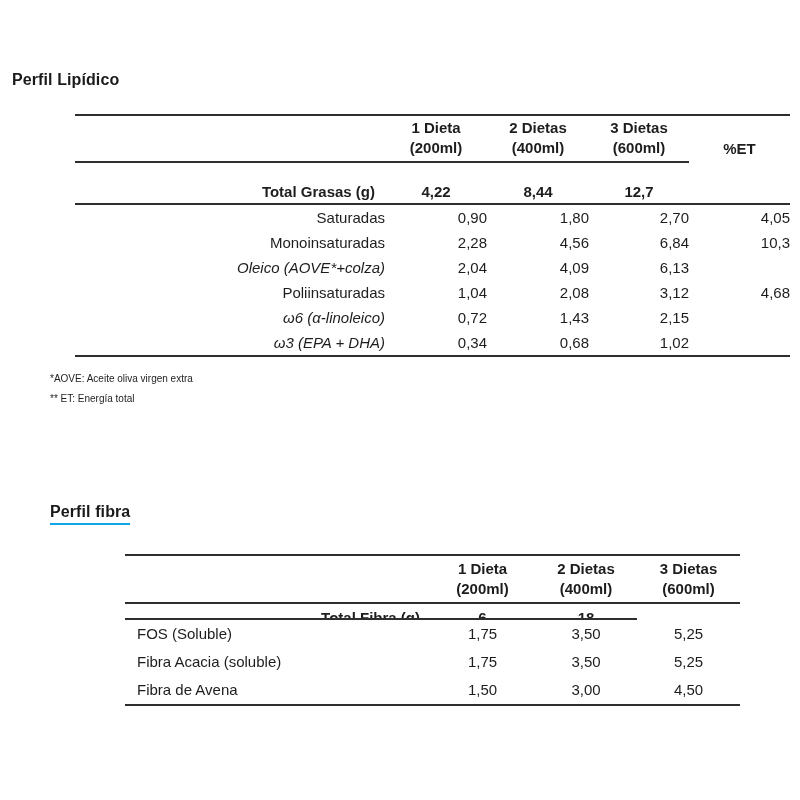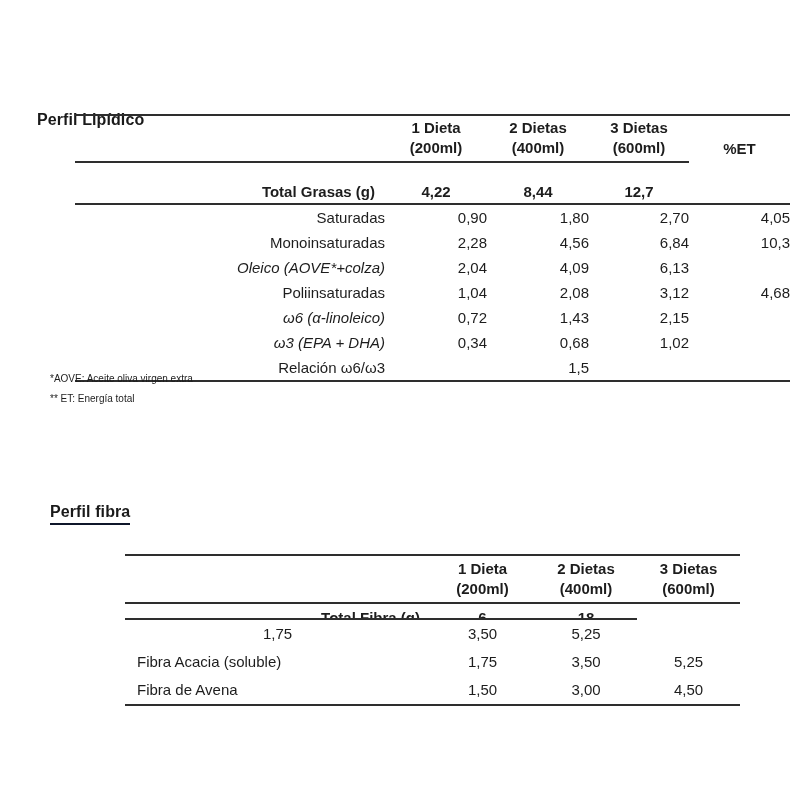--- a/index.html
+++ b/index.html
@@ -19,7 +19,7 @@
     color: #1a1a1a;
     letter-spacing: 0.1px;
   }
-  #lipid-title { left: 37px; top: 71px; margin-top: 40px; }
+  #lipid-title { left: 12px; top: 71px; }
   #fiber-title { left: 50px; top: 503px; border-bottom: 2px solid #0f172a; padding-bottom: 2px; }
 
   

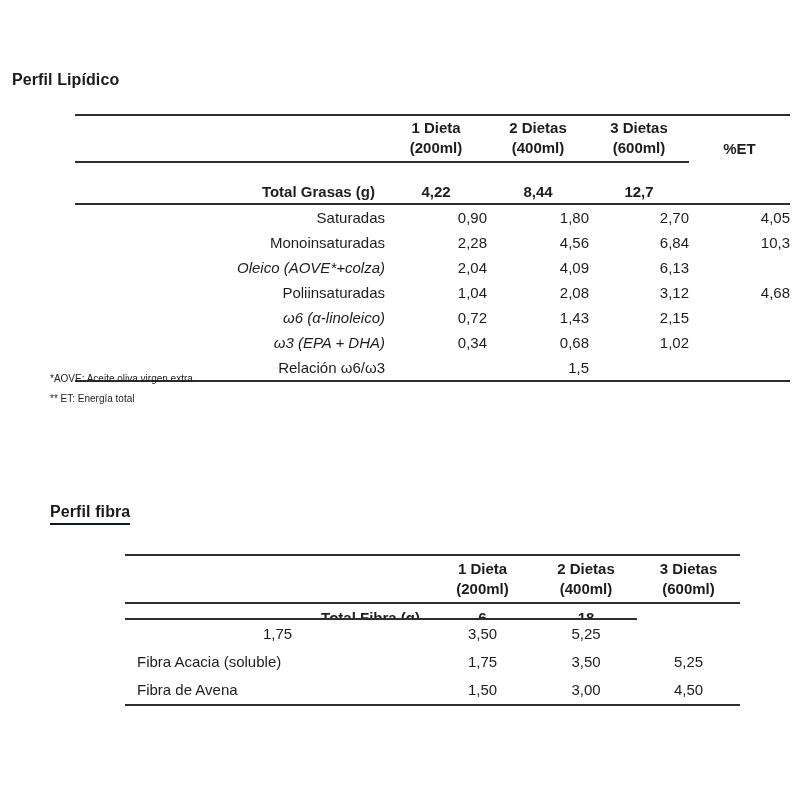--- a/index.html
+++ b/index.html
@@ -152,13 +152,6 @@
     <div class="cell num"></div>
   </div>
 
-  <div class="t1-row data-row">
-    <div class="cell row-label">Relación ω6/ω3</div>
-    <div class="cell num"></div>
-    <div class="cell num">1,5</div>
-    <div class="cell num"></div>
-    <div class="cell num"></div>
-  </div>
 </div>
 
 <div id="footnotes">

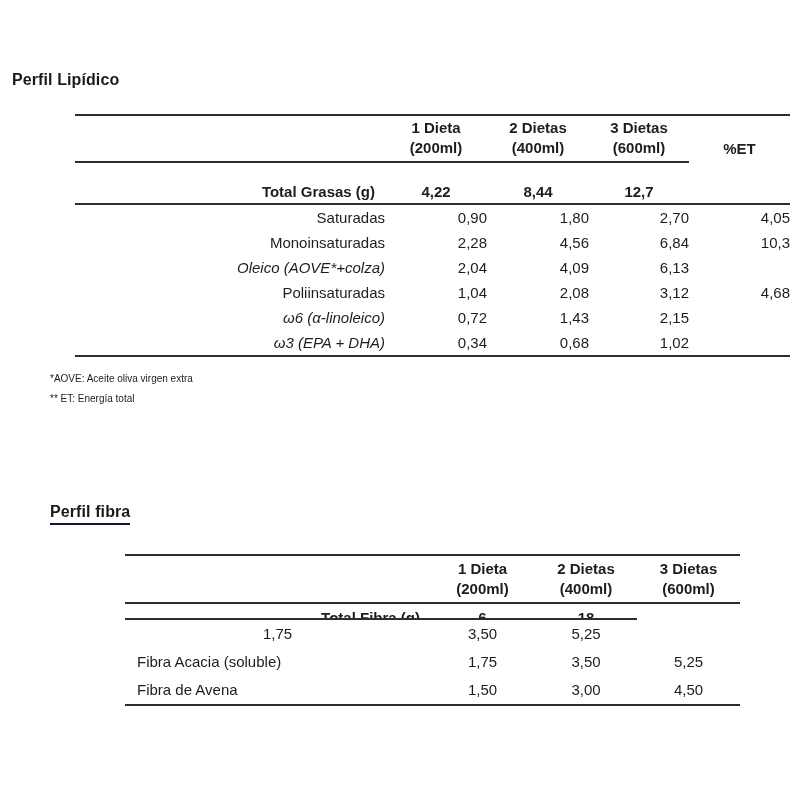--- a/index.html
+++ b/index.html
@@ -20,7 +20,7 @@
     letter-spacing: 0.1px;
   }
   #lipid-title { left: 12px; top: 71px; }
-  #fiber-title { left: 50px; top: 503px; border-bottom: 2px solid #0f172a; padding-bottom: 2px; }
+  #fiber-title { left: 50px; top: 503px; border-bottom: 2px solid #0ea5e9; padding-bottom: 2px; }
 
   
   .doc-table {

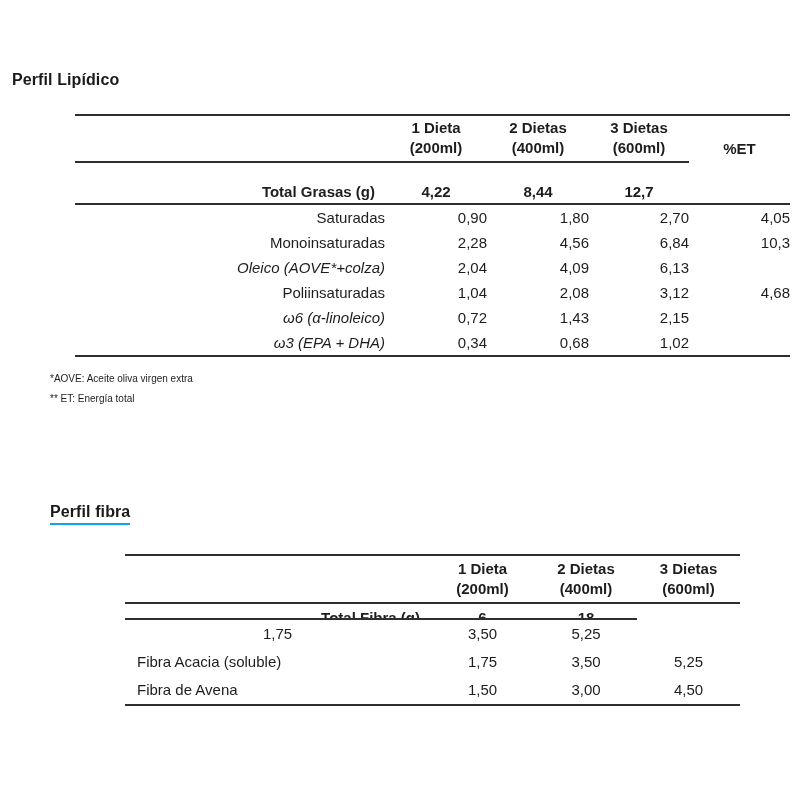--- a/index.html
+++ b/index.html
@@ -186,6 +186,7 @@
   </div>
 
   <div class="t2-row data-row">
+    <div class="cell row-label">FOS (Soluble)</div>
     <div class="cell num">1,75</div>
     <div class="cell num">3,50</div>
     <div class="cell num">5,25</div>

